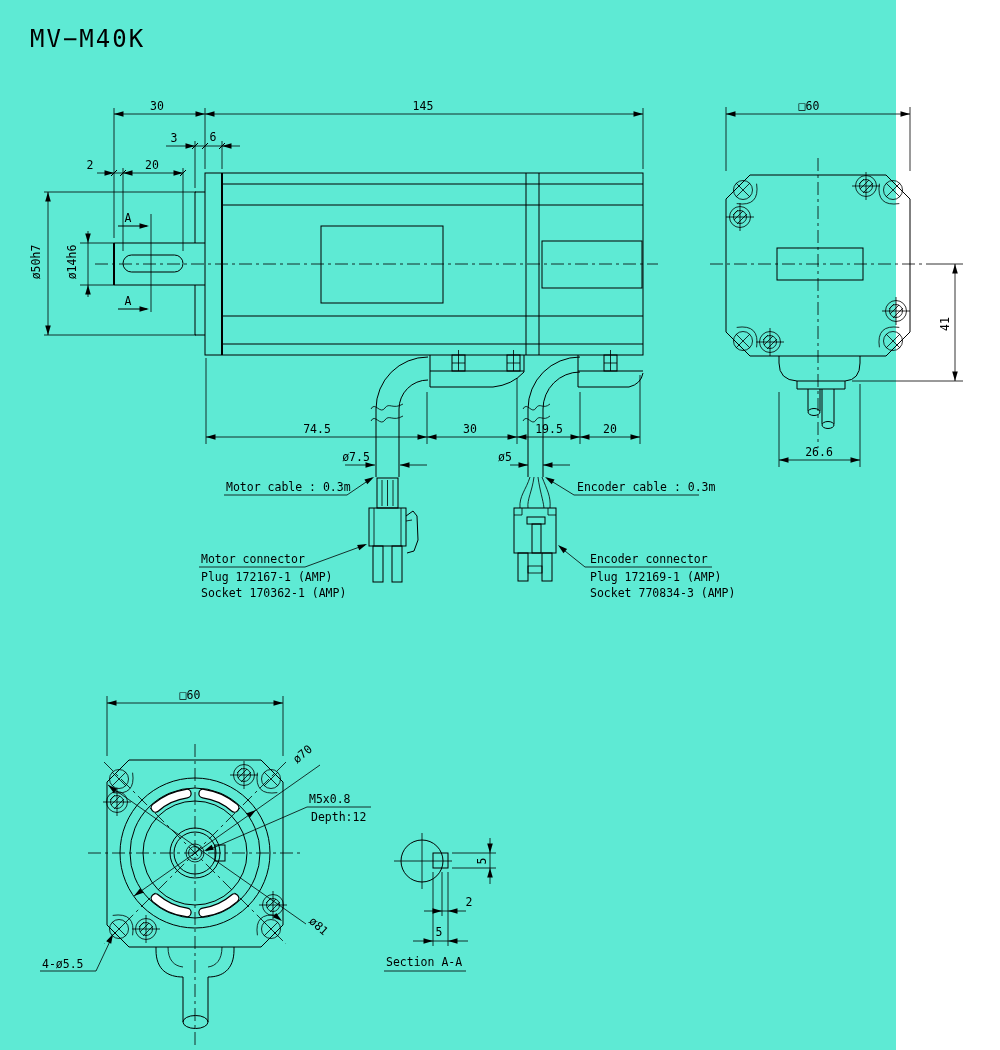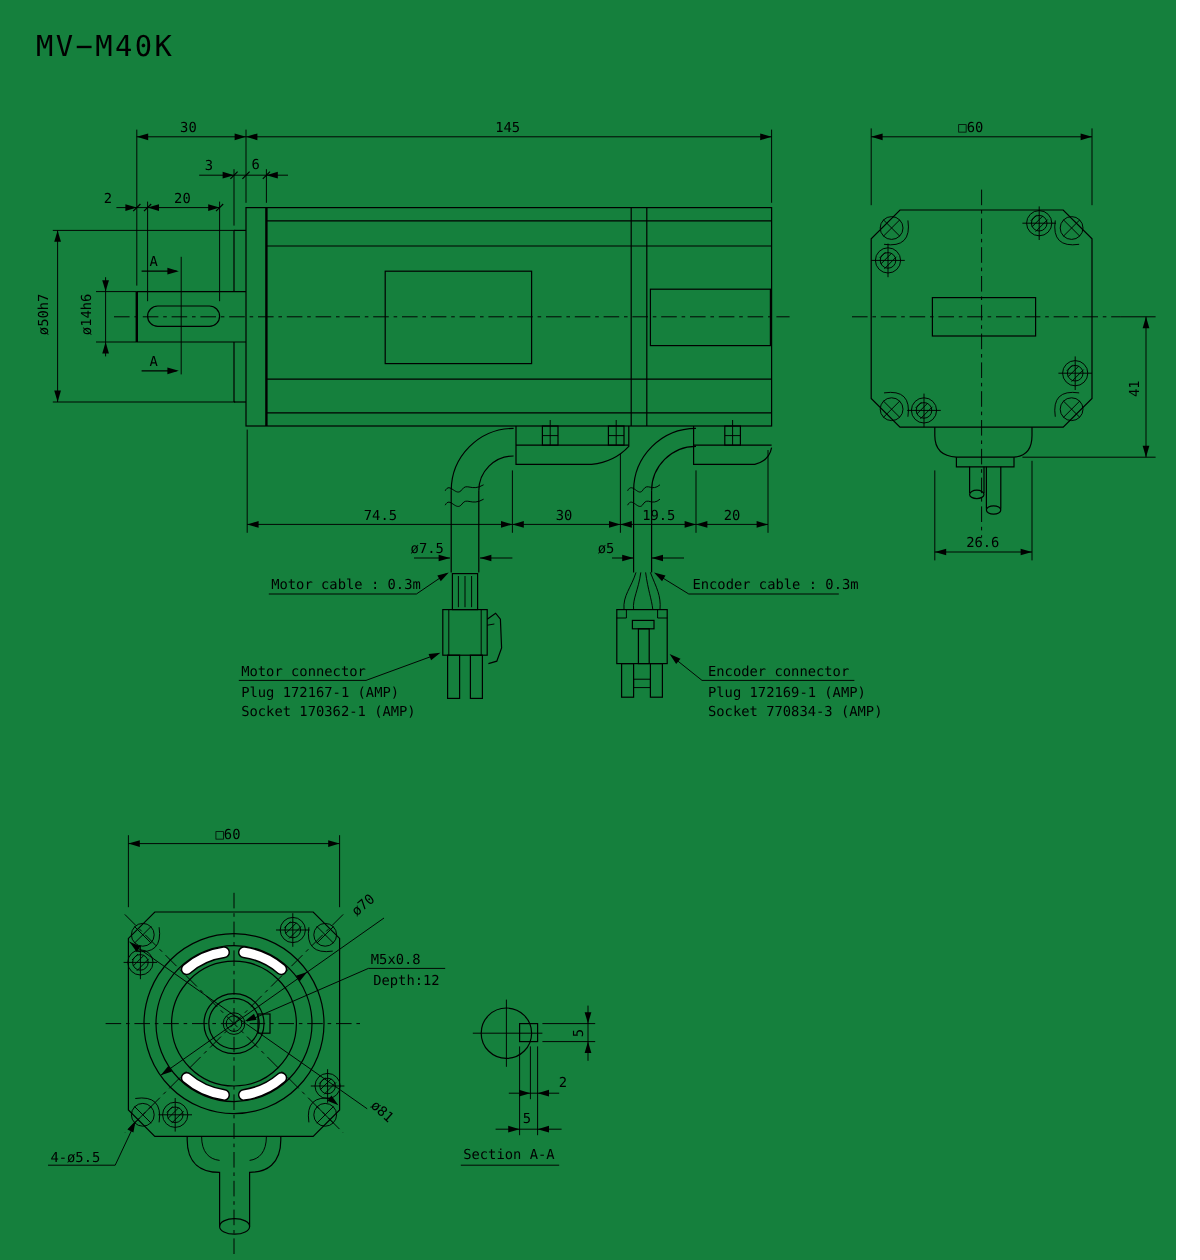--- a/index.html
+++ b/index.html
@@ -3,7 +3,7 @@
 <meta charset="utf-8">
 <style>
   html,body{margin:0;padding:0;background:#ffffff;}
-  #canvas{width:980px;height:1050px;position:relative;background:#15803d;text-decoration:underline;}
+  #canvas{width:896px;height:1050px;position:relative;background:#5eead4;text-decoration:underline;}
   svg{display:block;}
   .ln{stroke:#000;stroke-width:1;fill:none;}
   .ln2{stroke:#000;stroke-width:2;fill:none;}

